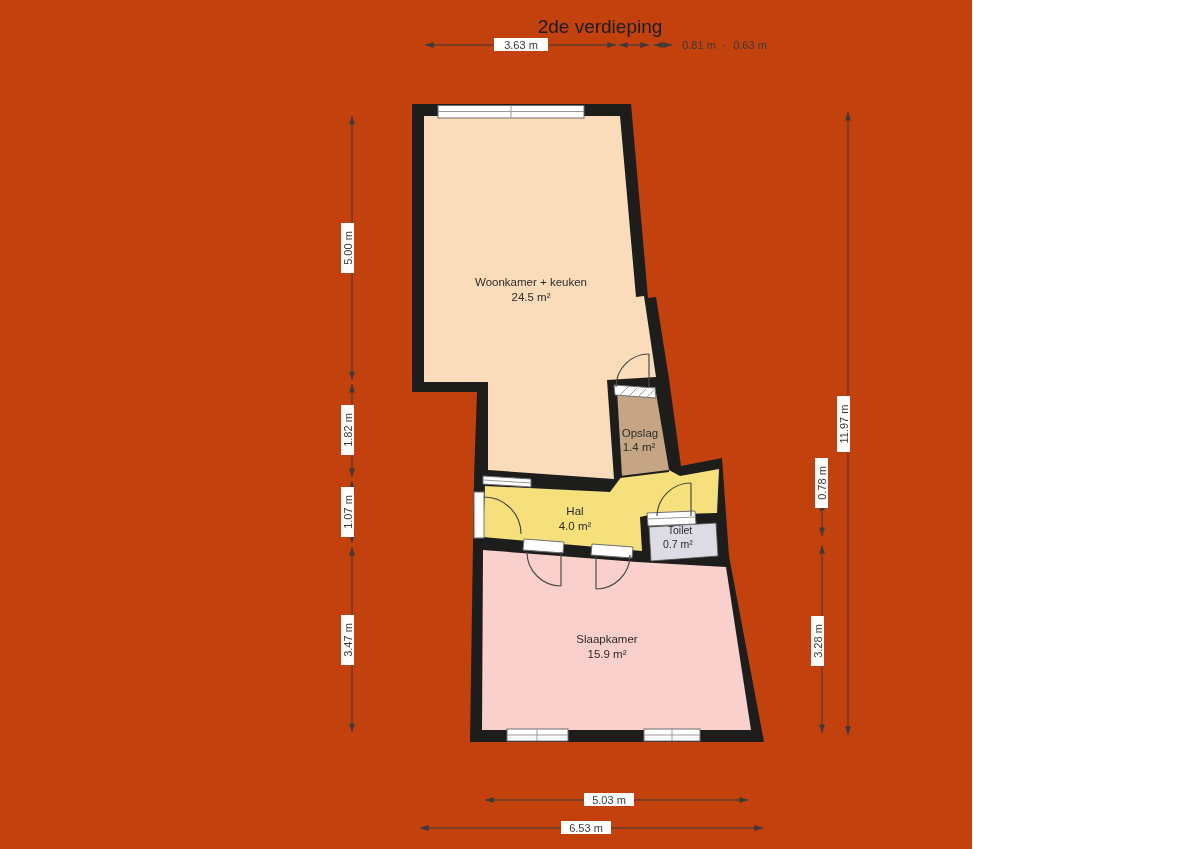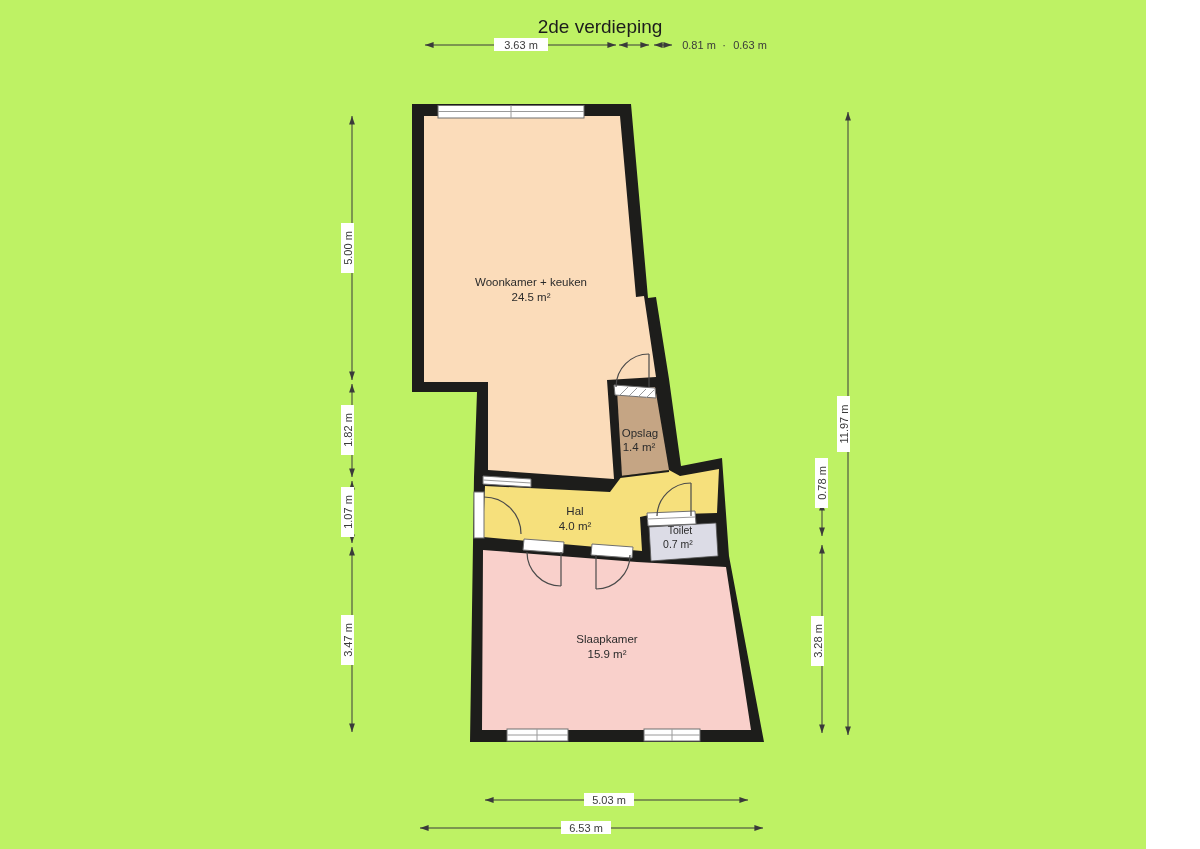--- a/index.html
+++ b/index.html
@@ -3,7 +3,7 @@
 <meta charset="utf-8">
 <style>
   html,body{margin:0;padding:0;background:#ffffff;}
-  .stage{position:relative;width:1146px;height:849px;background:#bef264;overflow:hidden;}
+  .stage{position:relative;width:972px;height:849px;background:#c2410c;overflow:hidden;}
   svg{display:block;}
   .title-text{font:19px "Liberation Sans",sans-serif;fill:#1c1c1c;text-anchor:middle;}
   .dim-label{font:11px "Liberation Sans",sans-serif;fill:#3a3a3a;text-anchor:middle;}

